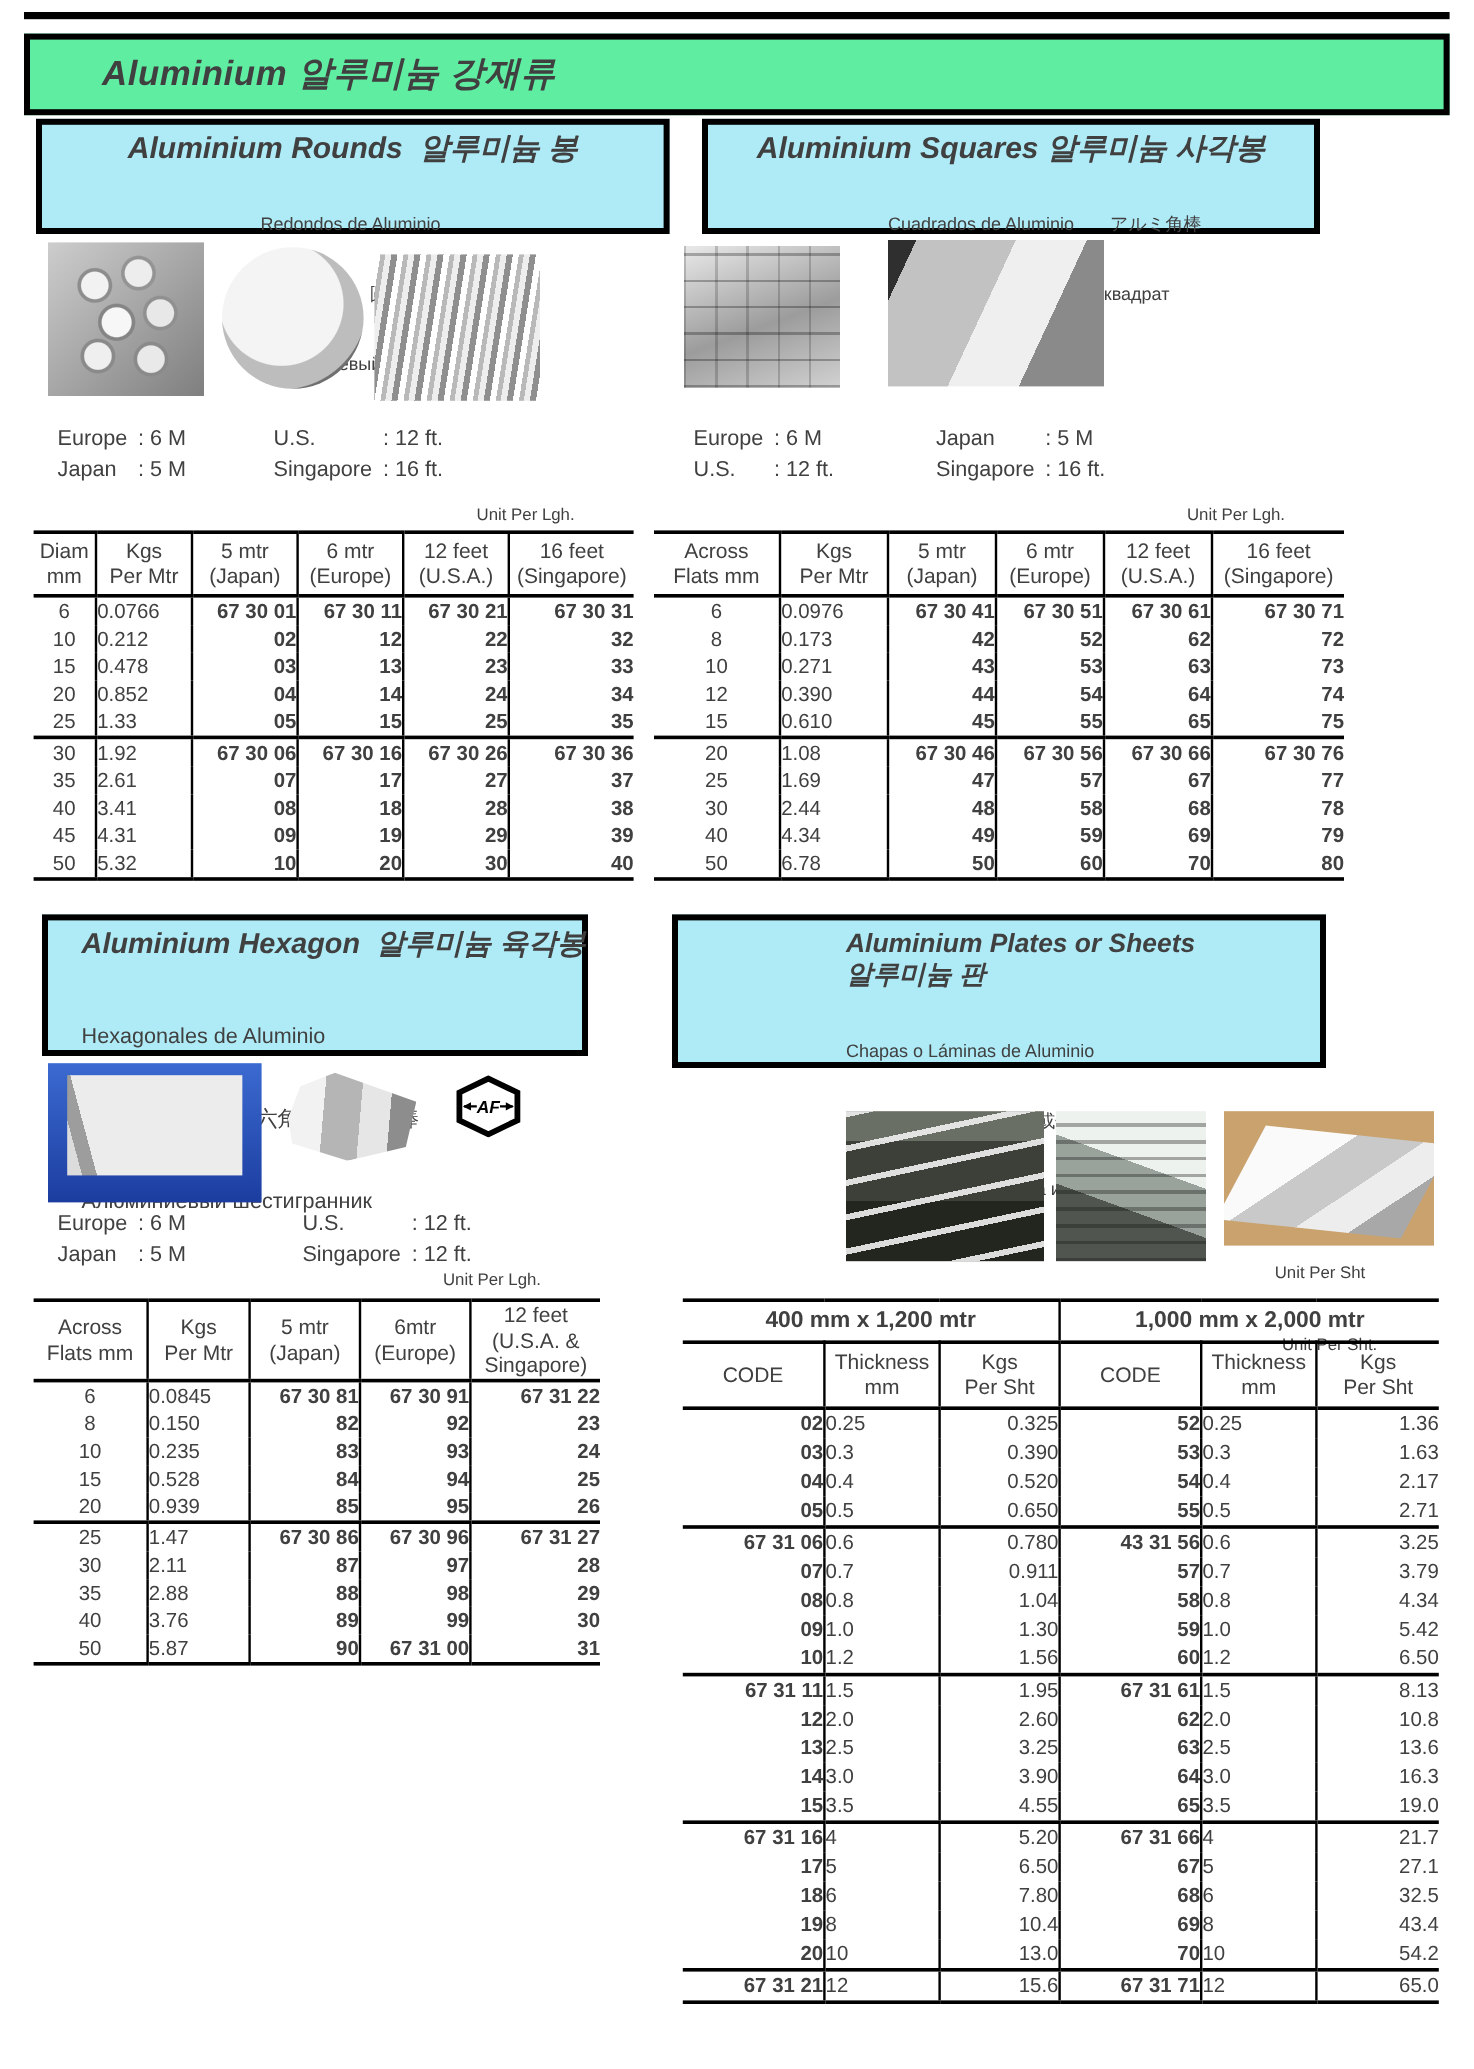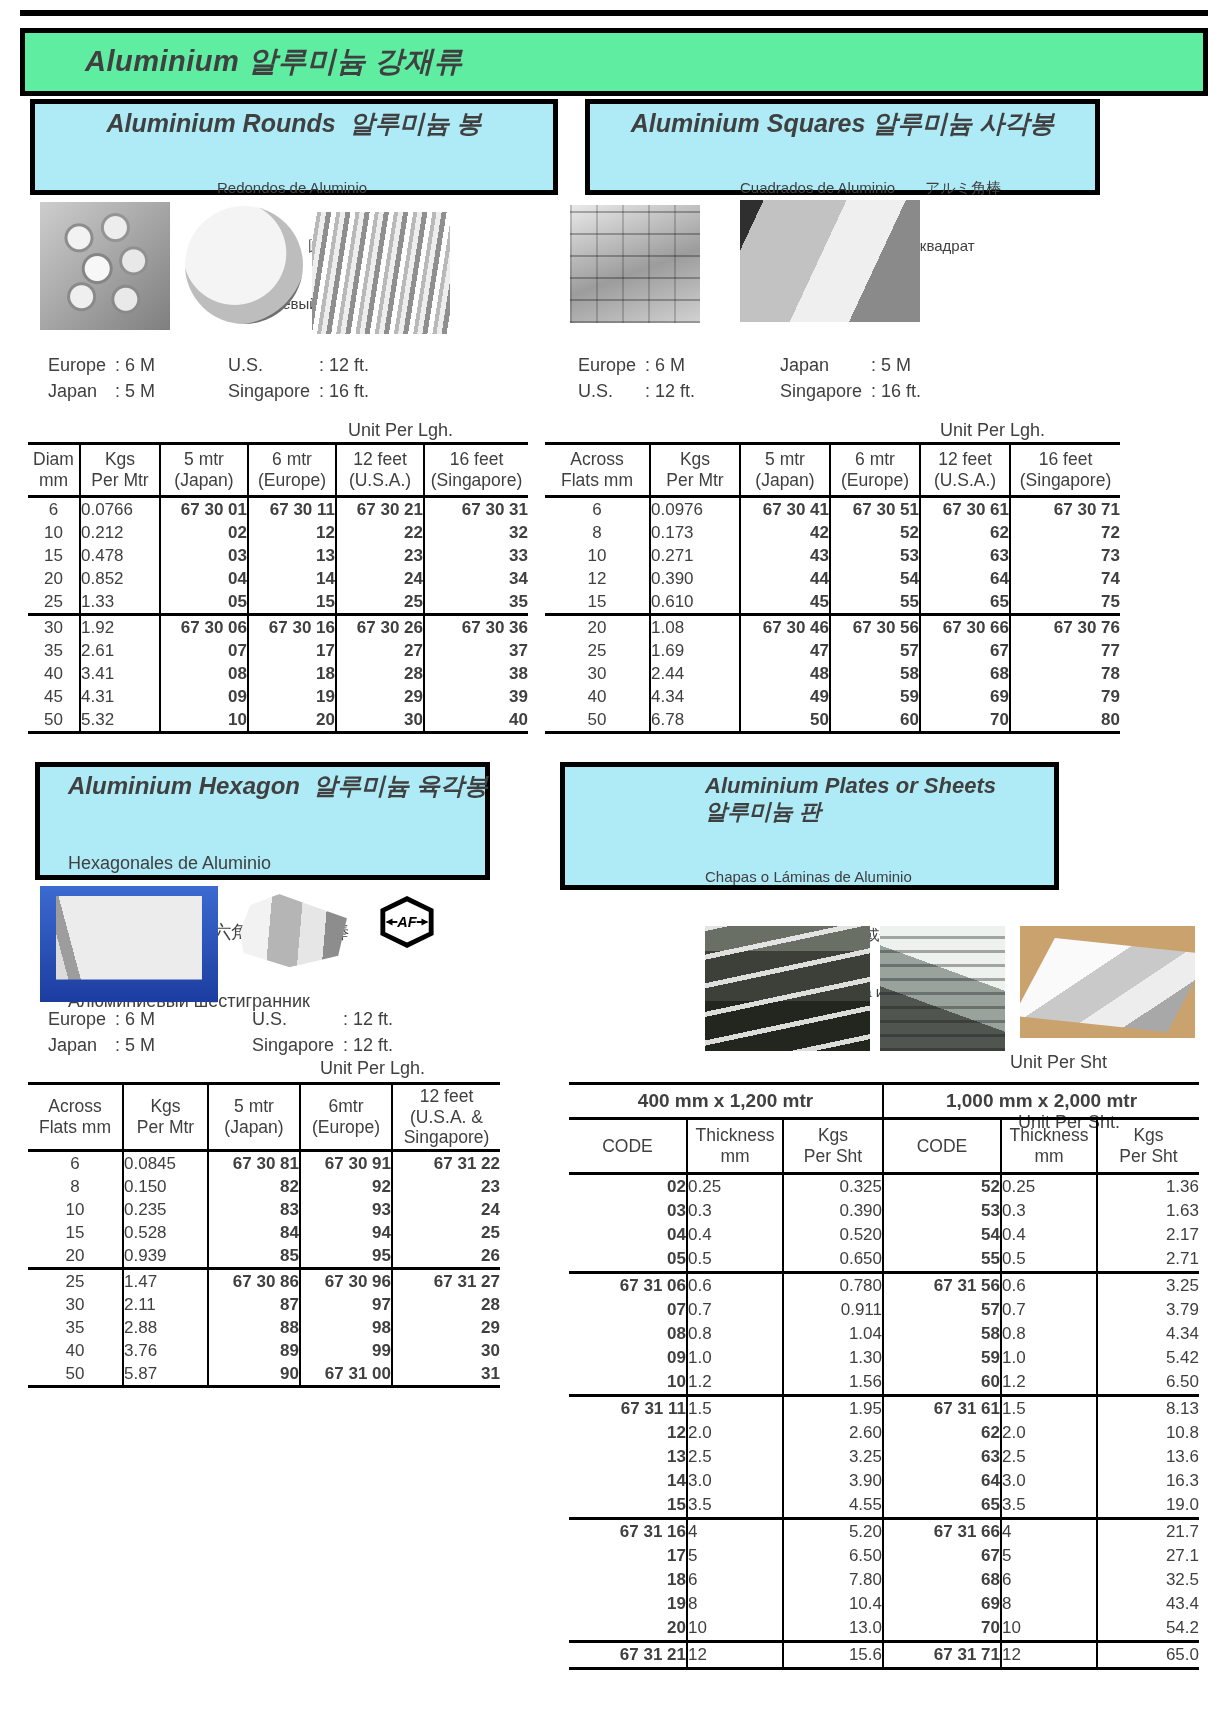--- a/index.html
+++ b/index.html
@@ -34,7 +34,7 @@
   #plates-box .sec-subs { margin-left:140px; margin-top:3px; font-size:15px; }
 
   .lenblock { position:absolute; display:grid; grid-template-columns:max-content max-content; column-gap:9px; font-size:18px; line-height:26px; white-space:pre; }
-  .unit-label { position:absolute; font-size:18px; text-align:left; }
+  .unit-label { position:absolute; font-size:14px; text-align:center; }
 
   .ph { position:absolute; }
   #ph-r1 { left:40px; top:202px; width:130px; height:128px;

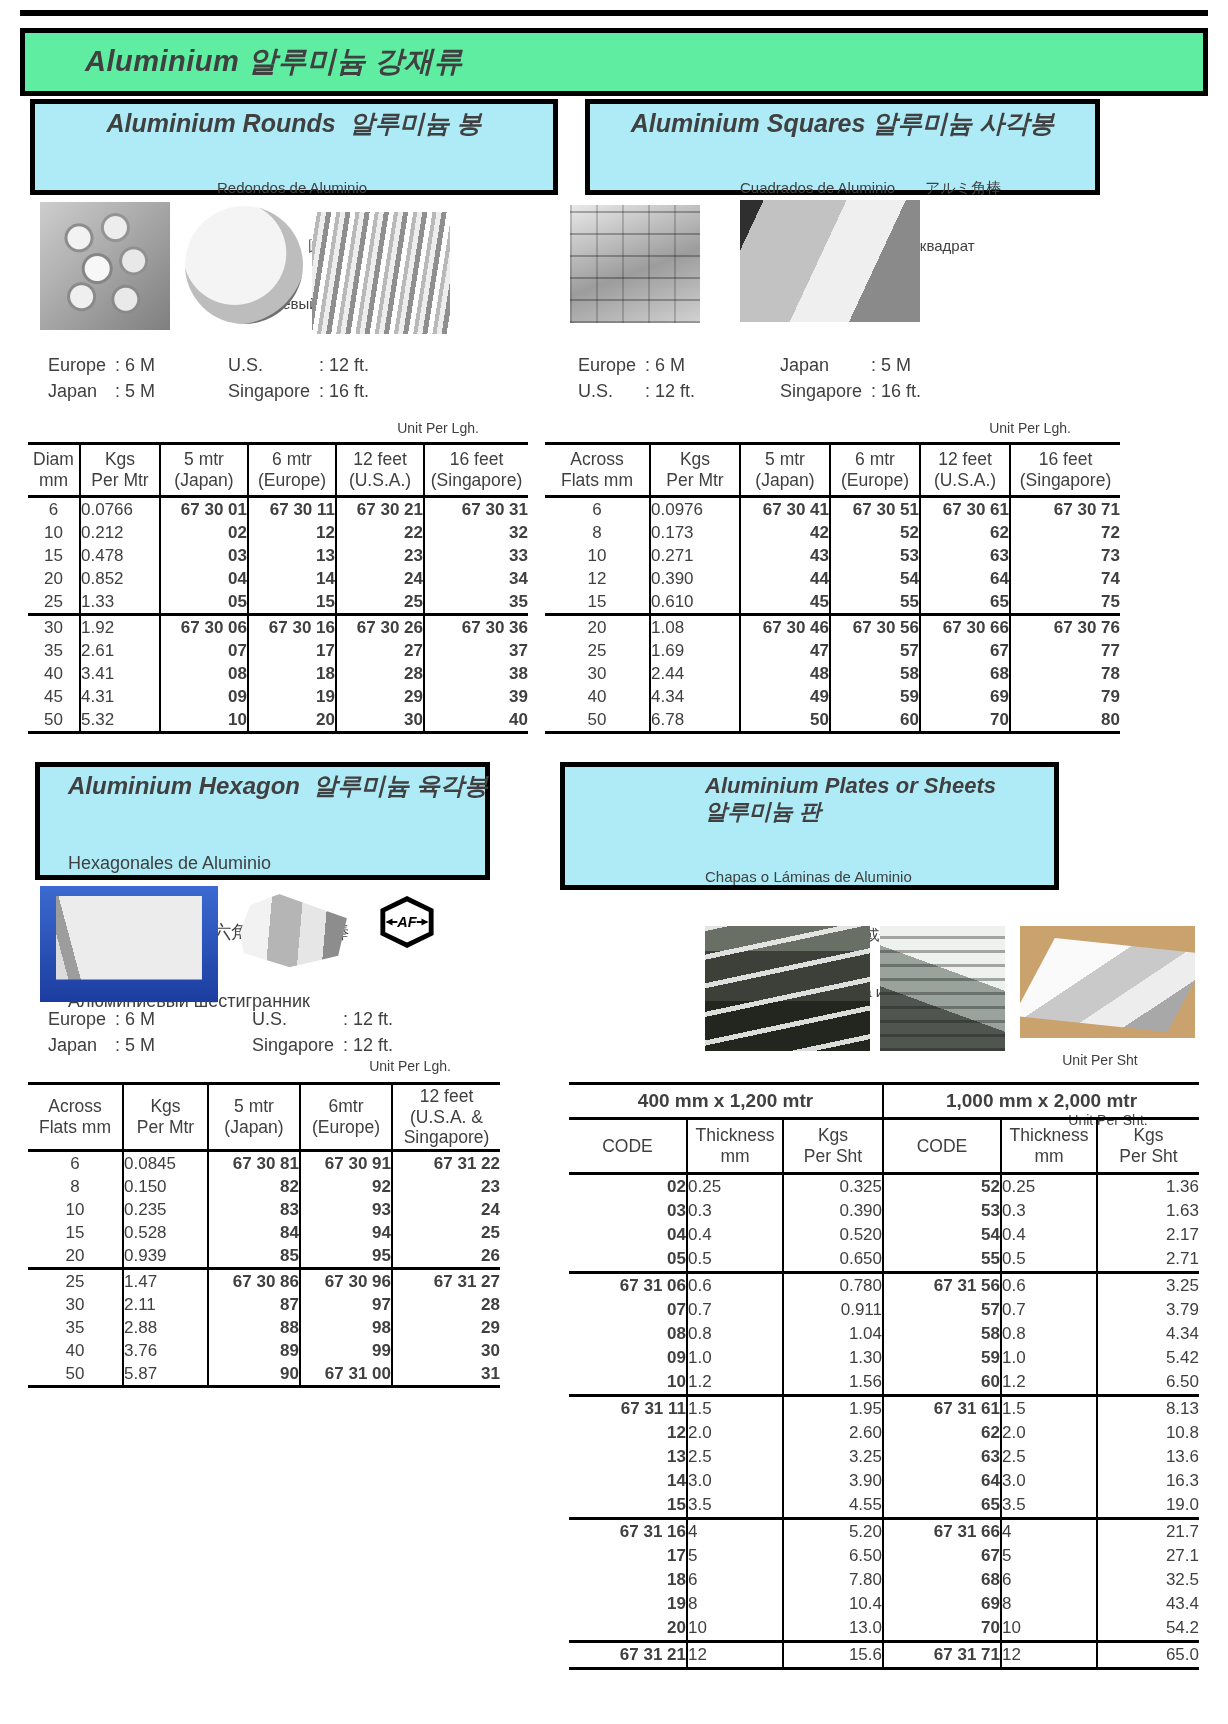--- a/index.html
+++ b/index.html
@@ -28,7 +28,7 @@
   #hex-box     { left:35px;  top:762px; width:455px; height:118px; }
   #hex-box .sec-title { margin-left:28px; font-size:24px; }
   #hex-box .sec-subs  { margin-left:28px; font-size:18px; margin-top:4px; }
-  #plates-box  { left:560px; top:762px; width:499px; height:128px; }
+  #plates-box  { left:560px; top:762px; width:545px; height:128px; }
   #plates-box .pt1, #plates-box .pt2 { font-size:22px; font-weight:bold; font-style:italic; margin-left:140px; line-height:1.2; }
   #plates-box .pt1 { margin-top:6px; }
   #plates-box .sec-subs { margin-left:140px; margin-top:3px; font-size:15px; }

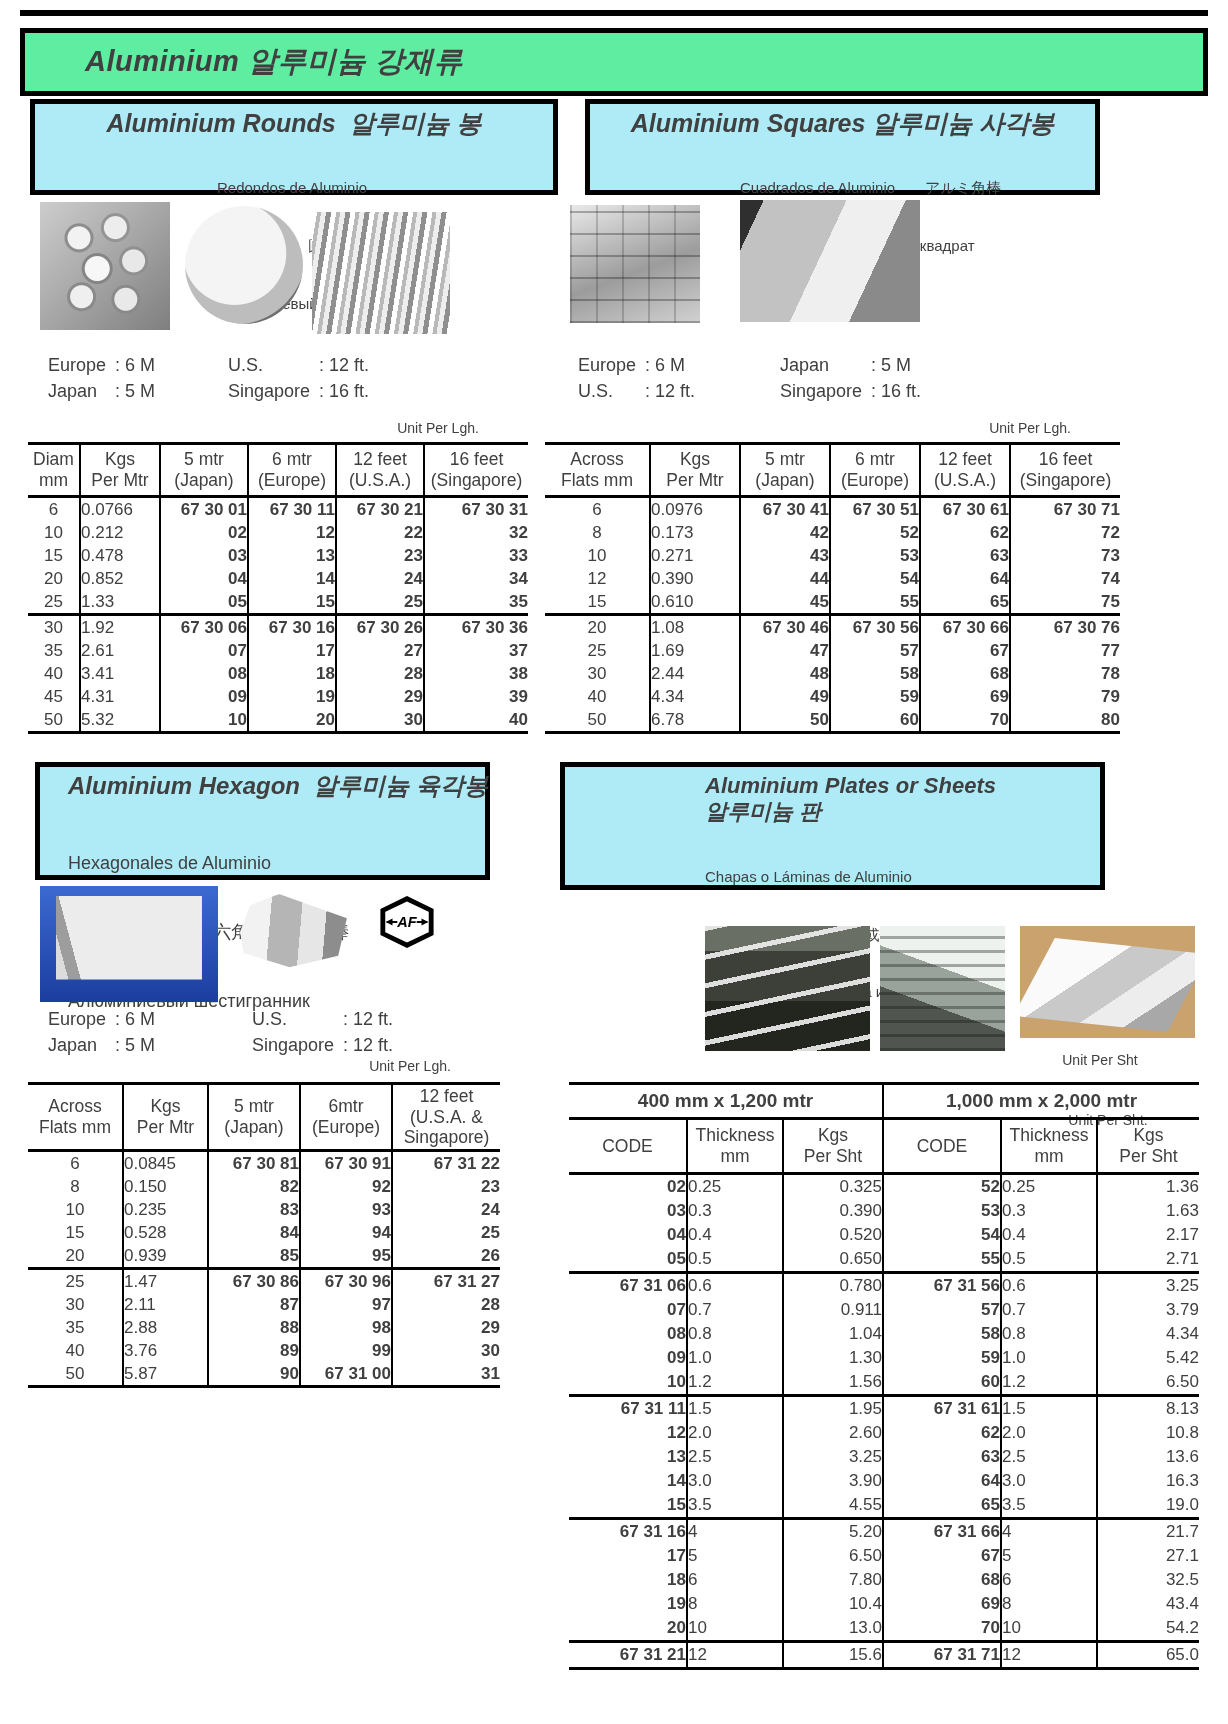--- a/index.html
+++ b/index.html
@@ -592,7 +592,7 @@
             <td class="c-code">67 31 06</td>
             <td class="c-th">0.6</td>
             <td class="c-kg">0.780</td>
-            <td class="c-code">67 31 56</td>
+            <td class="c-code">43 31 56</td>
             <td class="c-th">0.6</td>
             <td class="c-kg">3.25</td>
           </tr>

